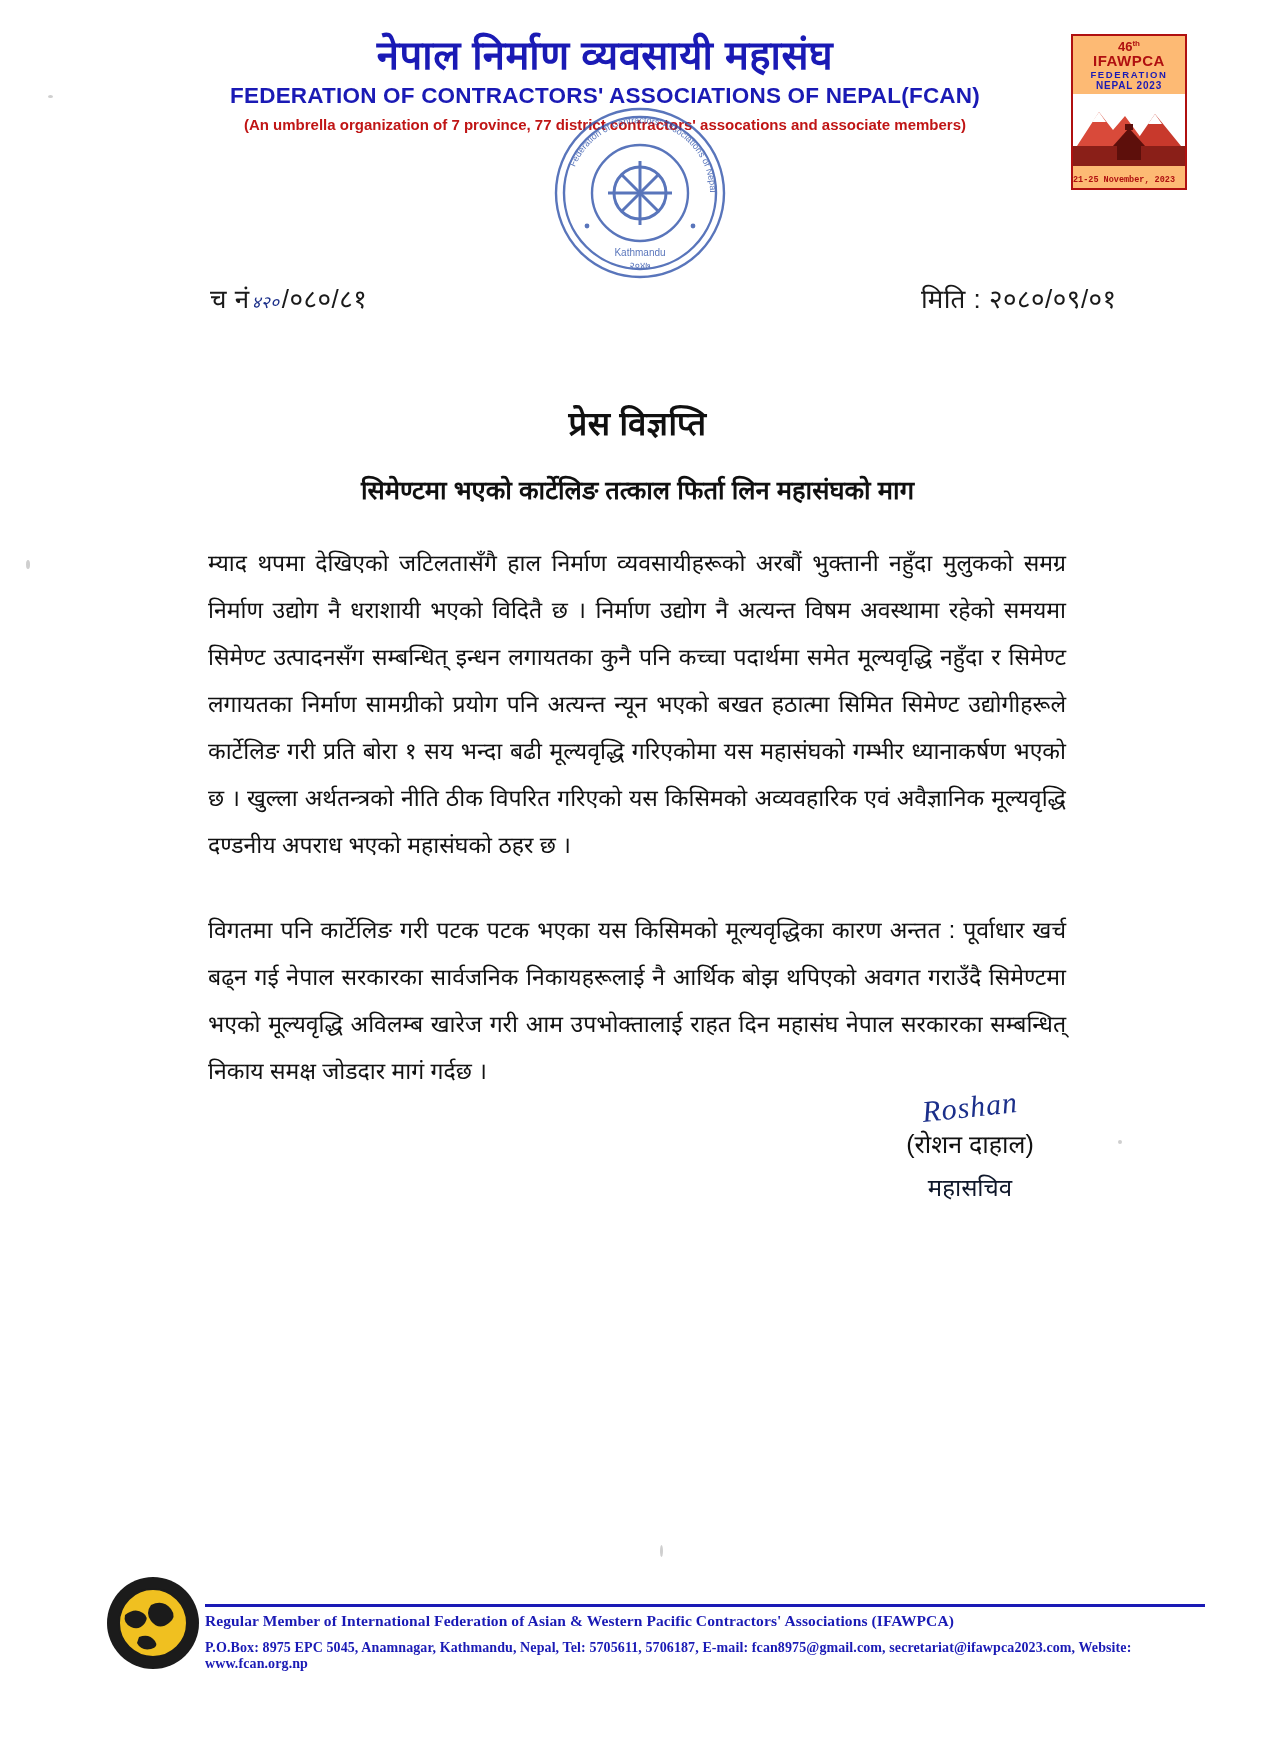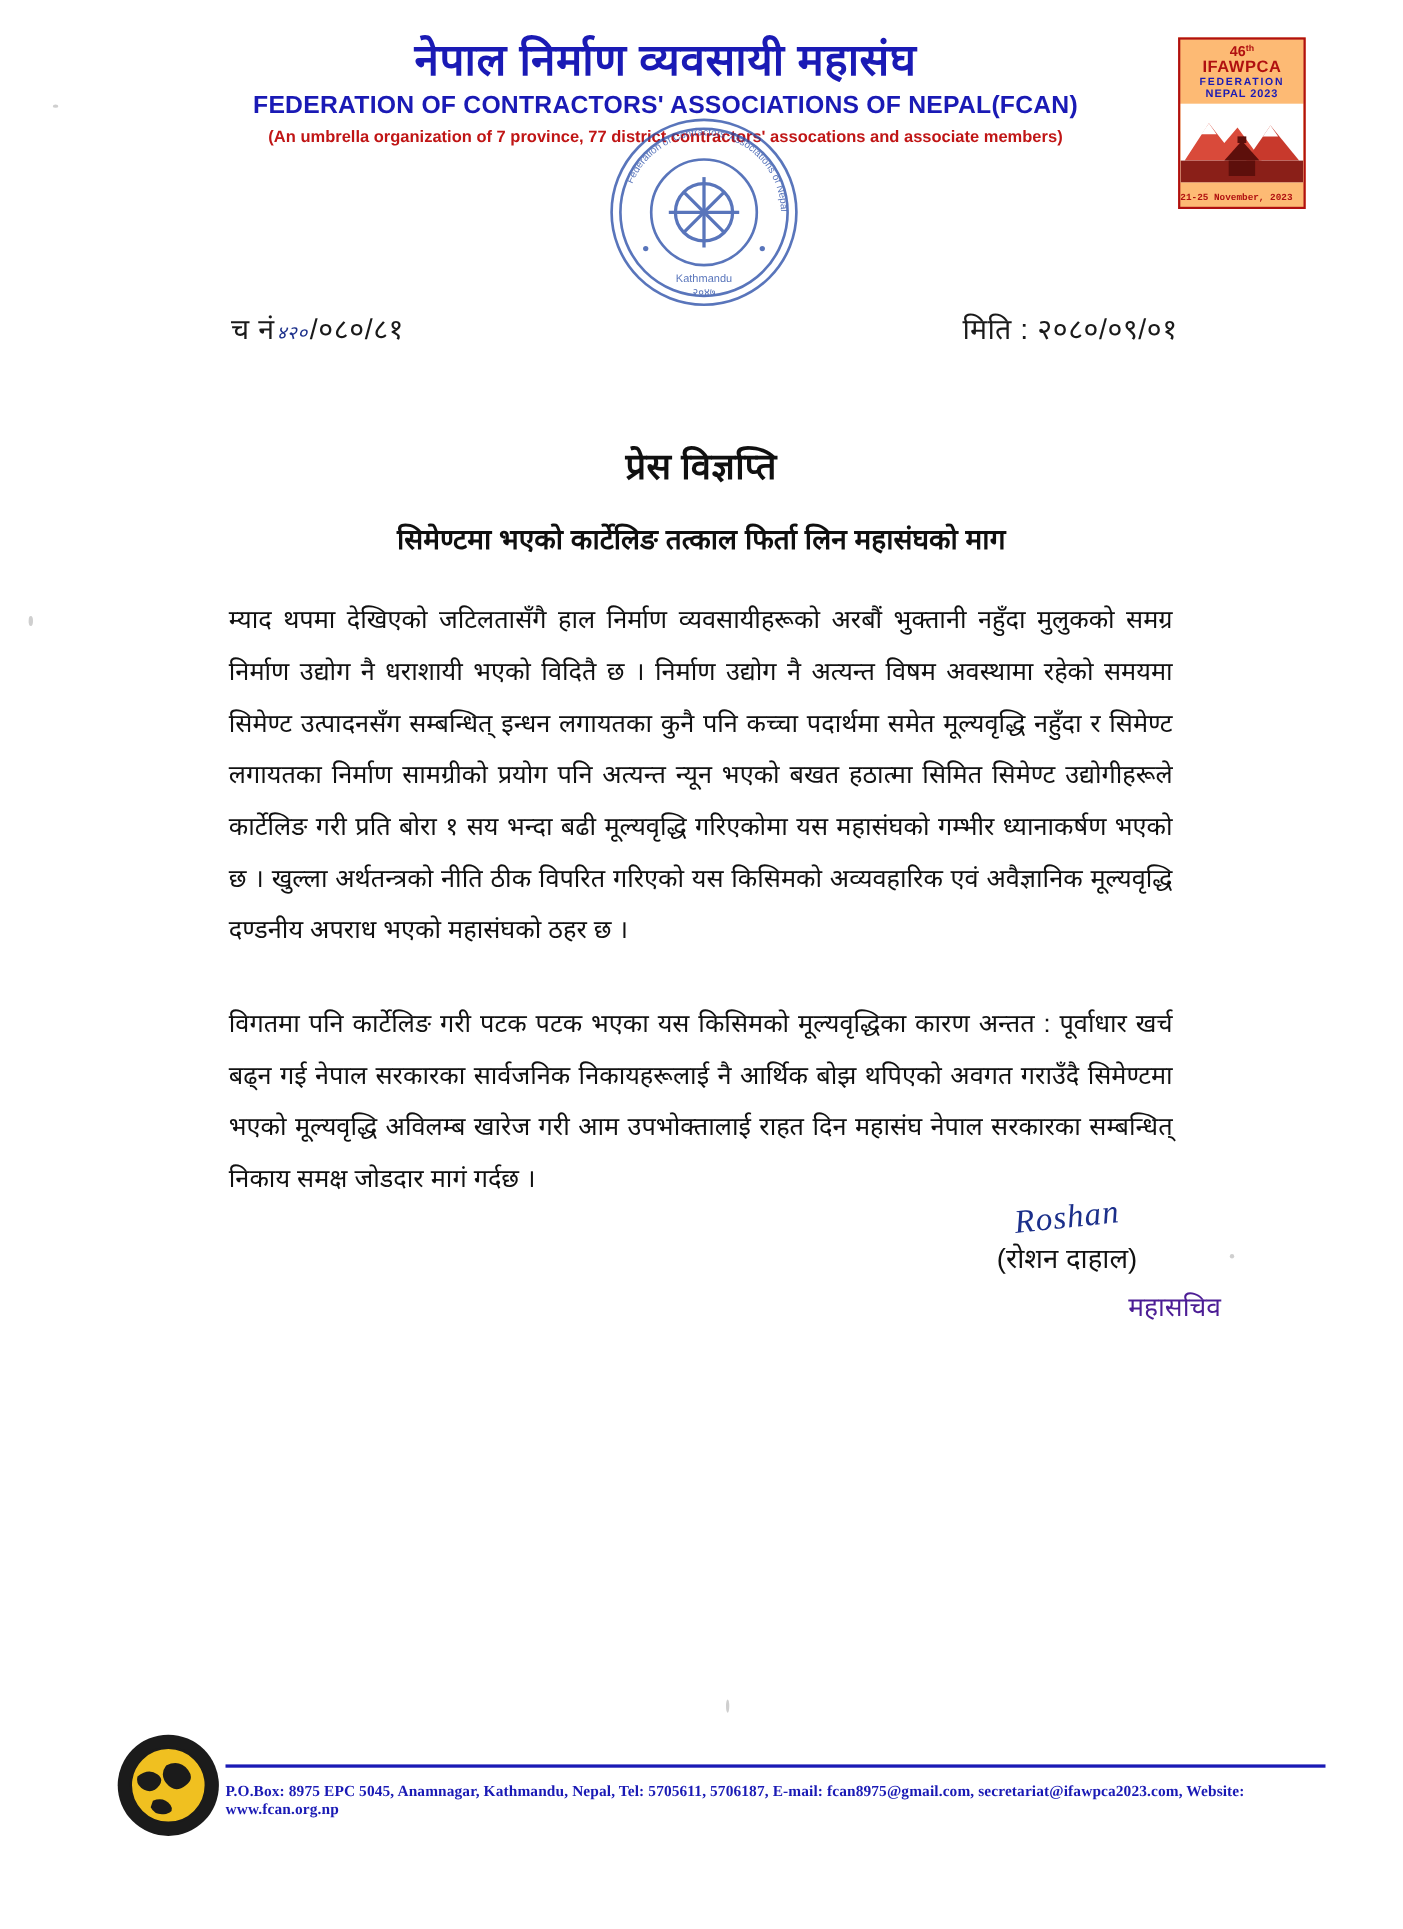--- a/index.html
+++ b/index.html
@@ -169,7 +169,7 @@
   }
   .ref-right {
     position: absolute;
-    left: 875px;
+    left: 921px;
     top: 0;
     font-family: "Liberation Sans", sans-serif;
     font-size: 26px;

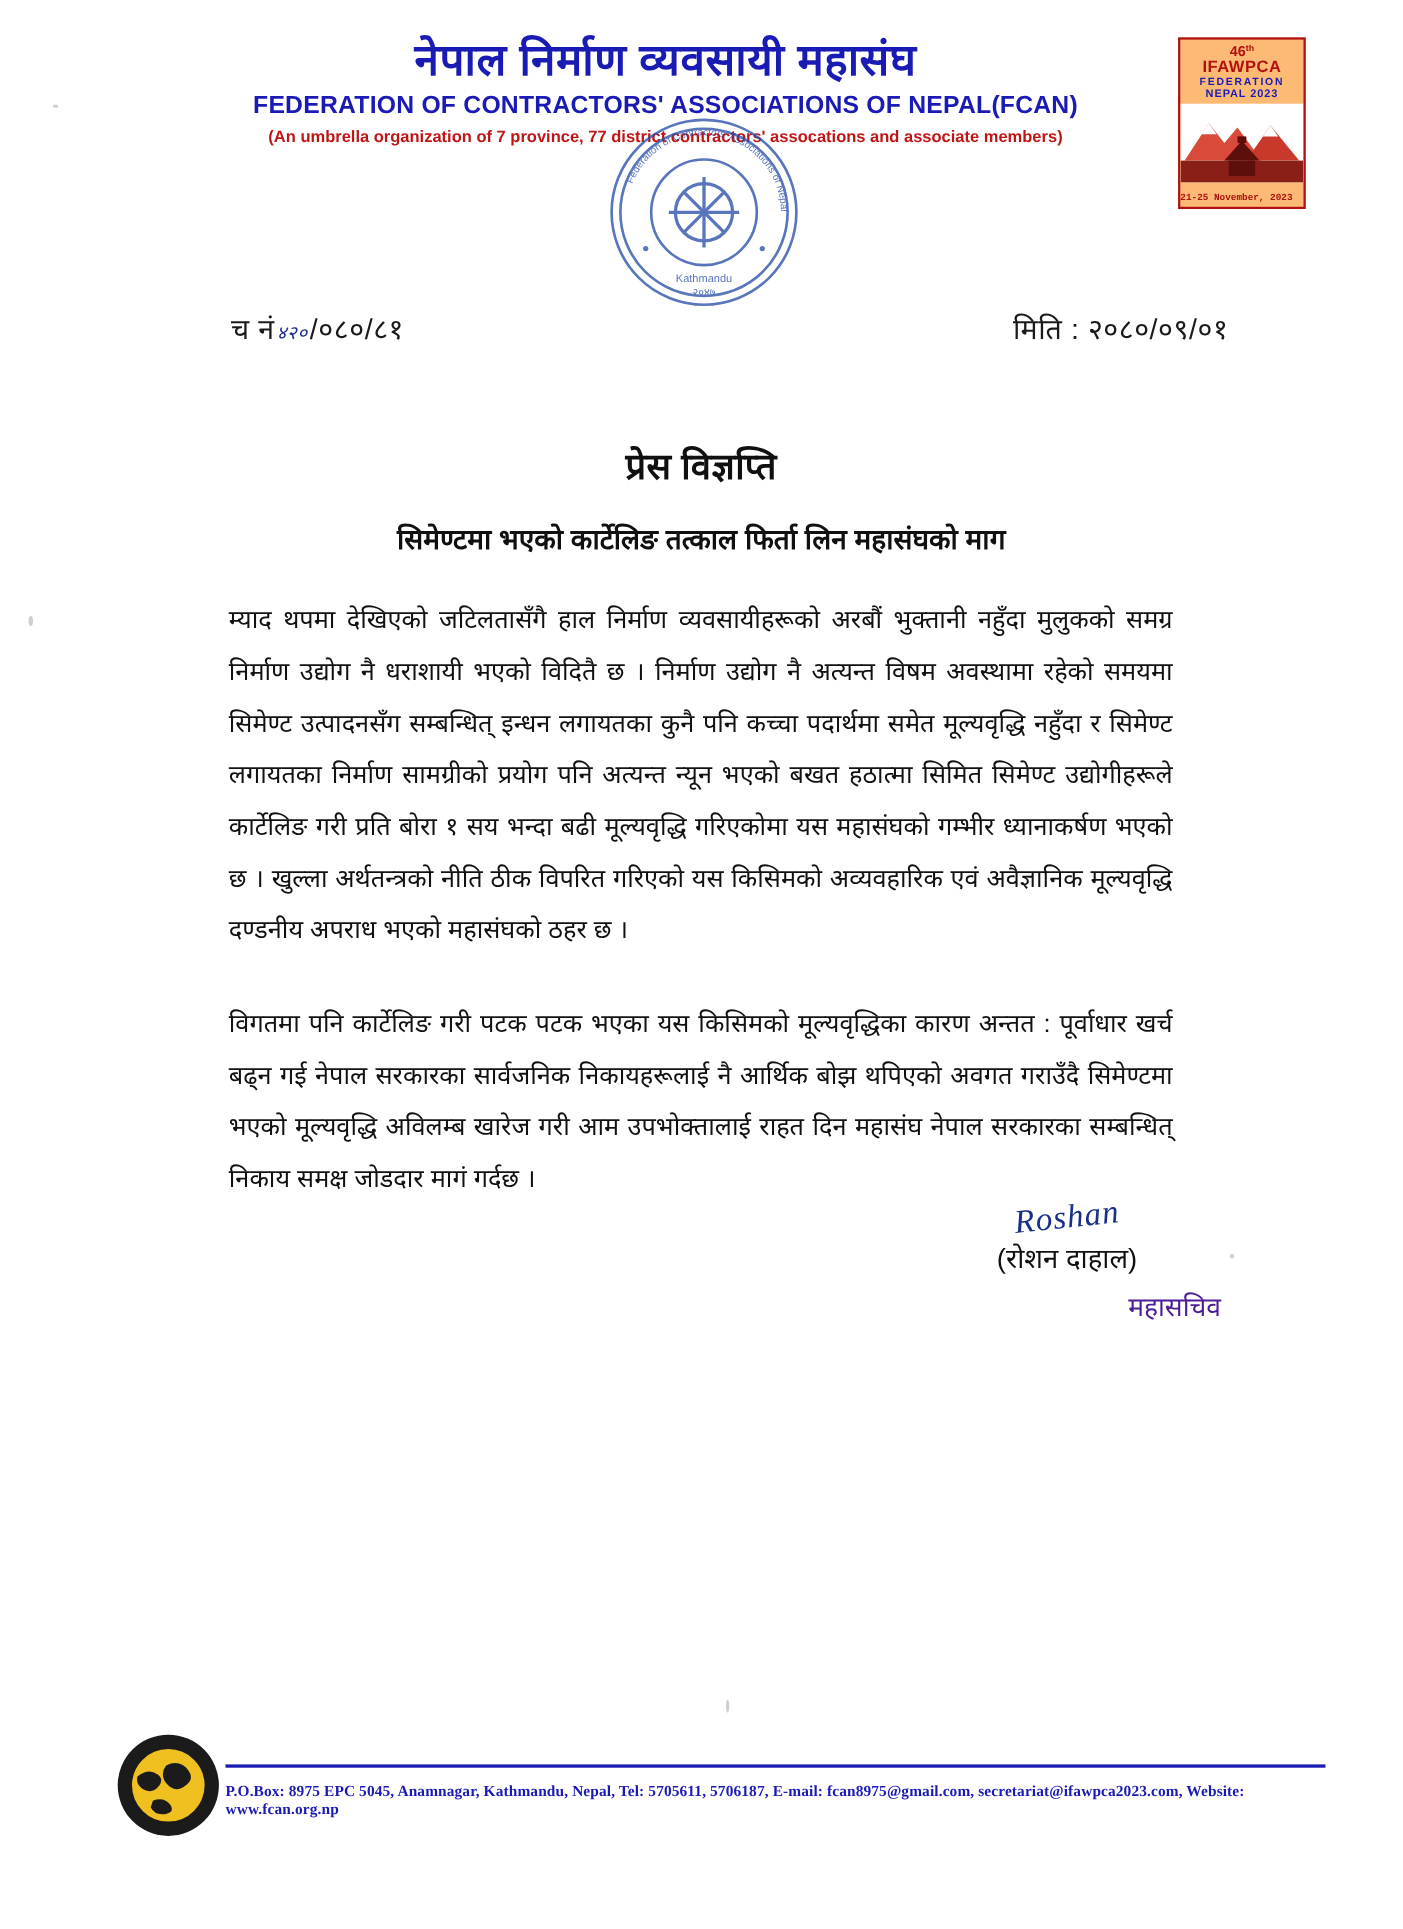--- a/index.html
+++ b/index.html
@@ -244,9 +244,8 @@
   .sig-post {
     font-family: Liberation Sans, sans-serif;
     font-size: 24px;
-    color: #4c1d95;
+    color: #0f172a;
     margin-top: 10px;
-    text-align: right;
   }
 
   

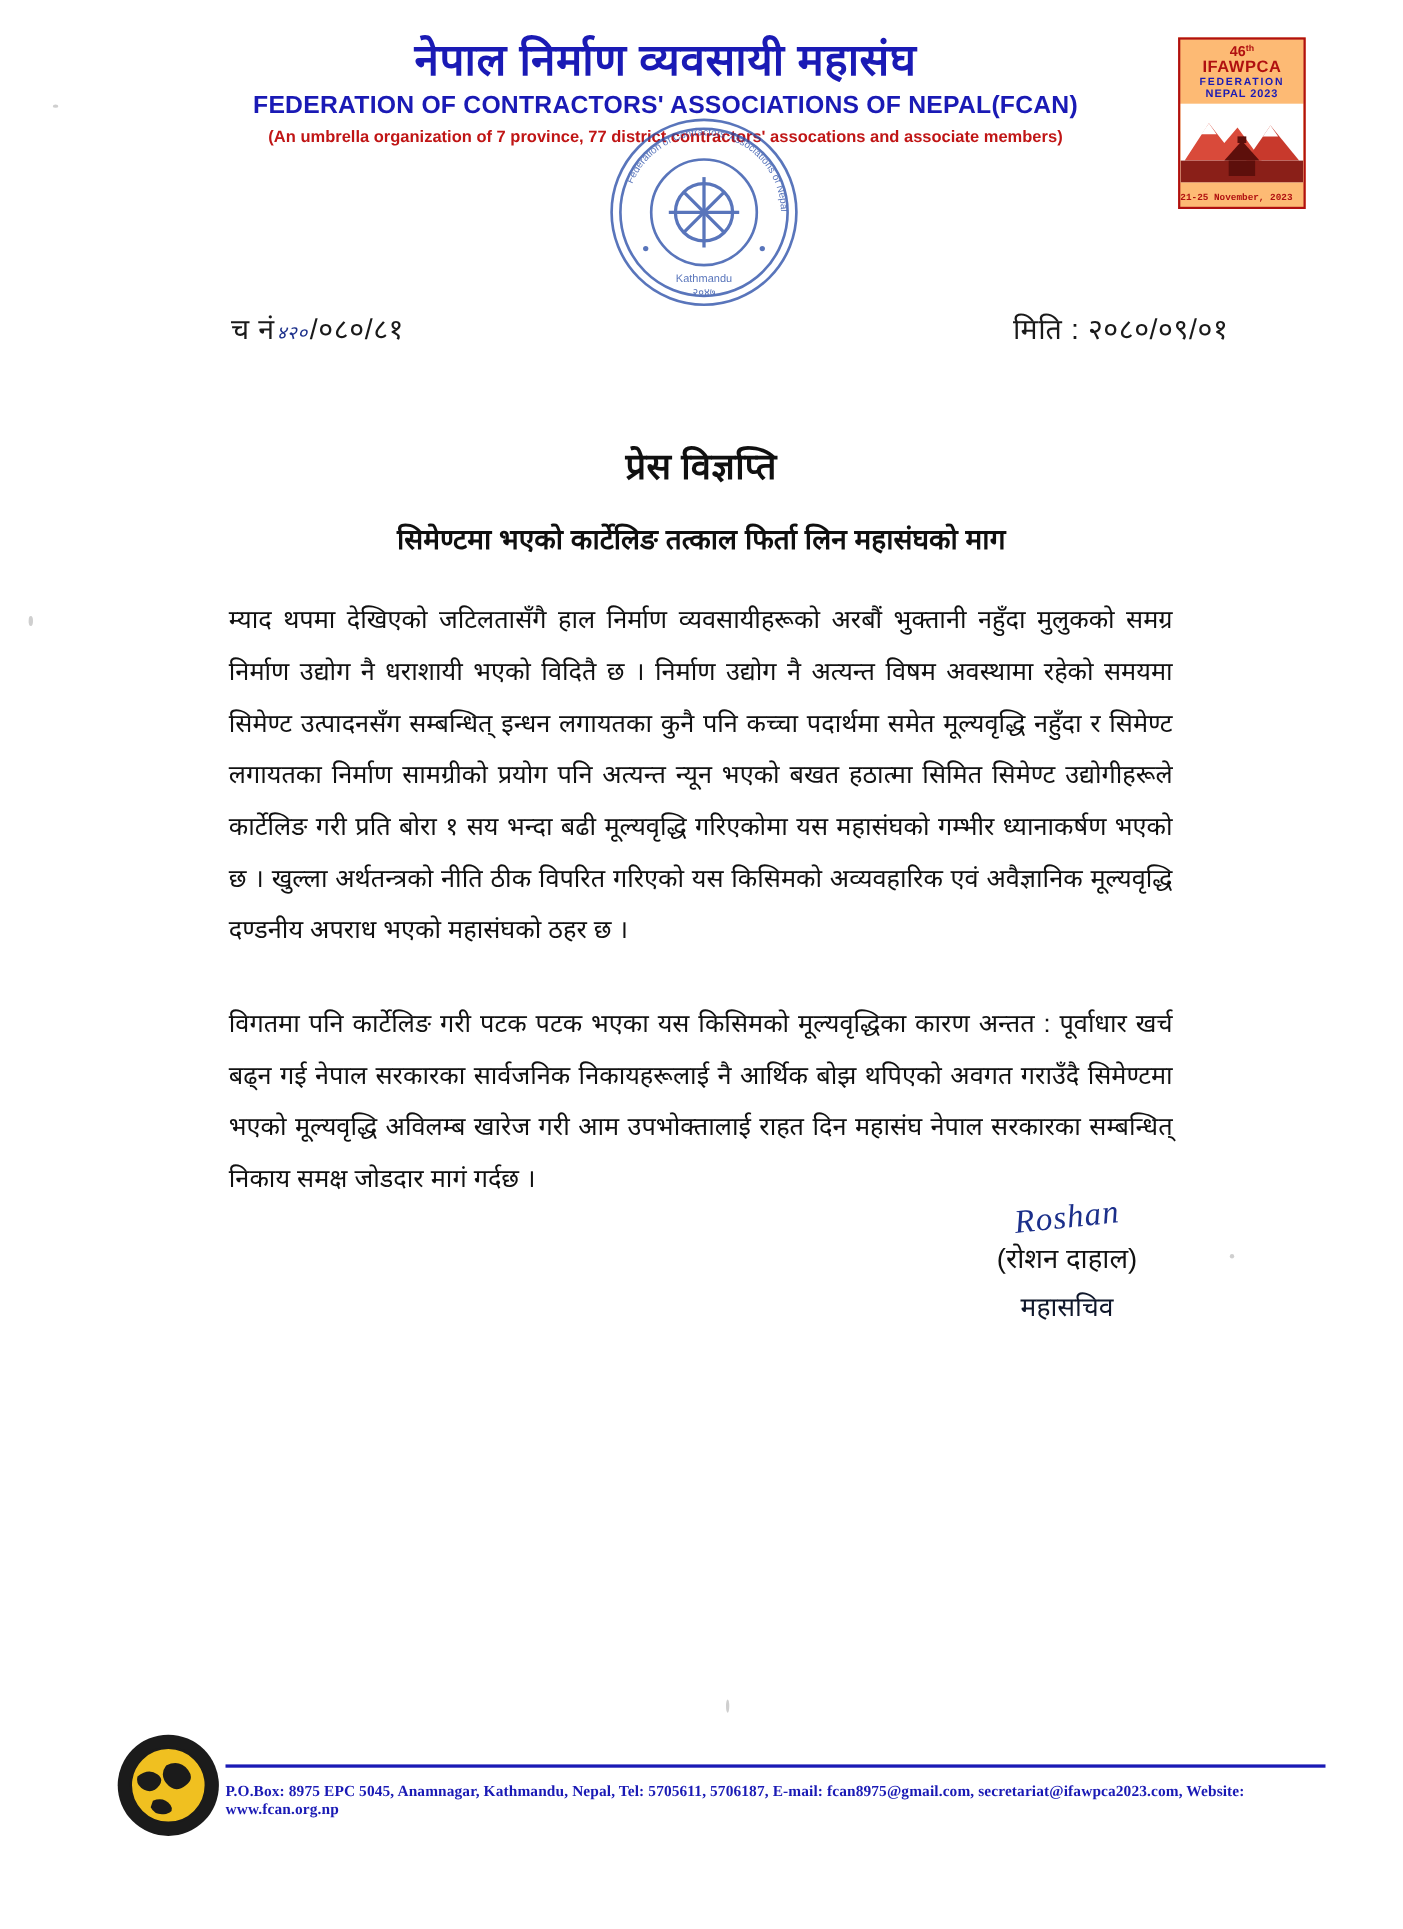--- a/index.html
+++ b/index.html
@@ -399,6 +399,7 @@
 </div>
 <div class="footer-rule"></div>
 <div class="footer-text">
+  <div class="footer-line1">Regular Member of International Federation of Asian &amp; Western Pacific Contractors' Associations (IFAWPCA)</div>
   <div class="footer-line2">P.O.Box: 8975 EPC 5045, Anamnagar, Kathmandu, Nepal, Tel: 5705611, 5706187, E-mail: fcan8975@gmail.com, secretariat@ifawpca2023.com, Website: www.fcan.org.np</div>
 </div>
 

